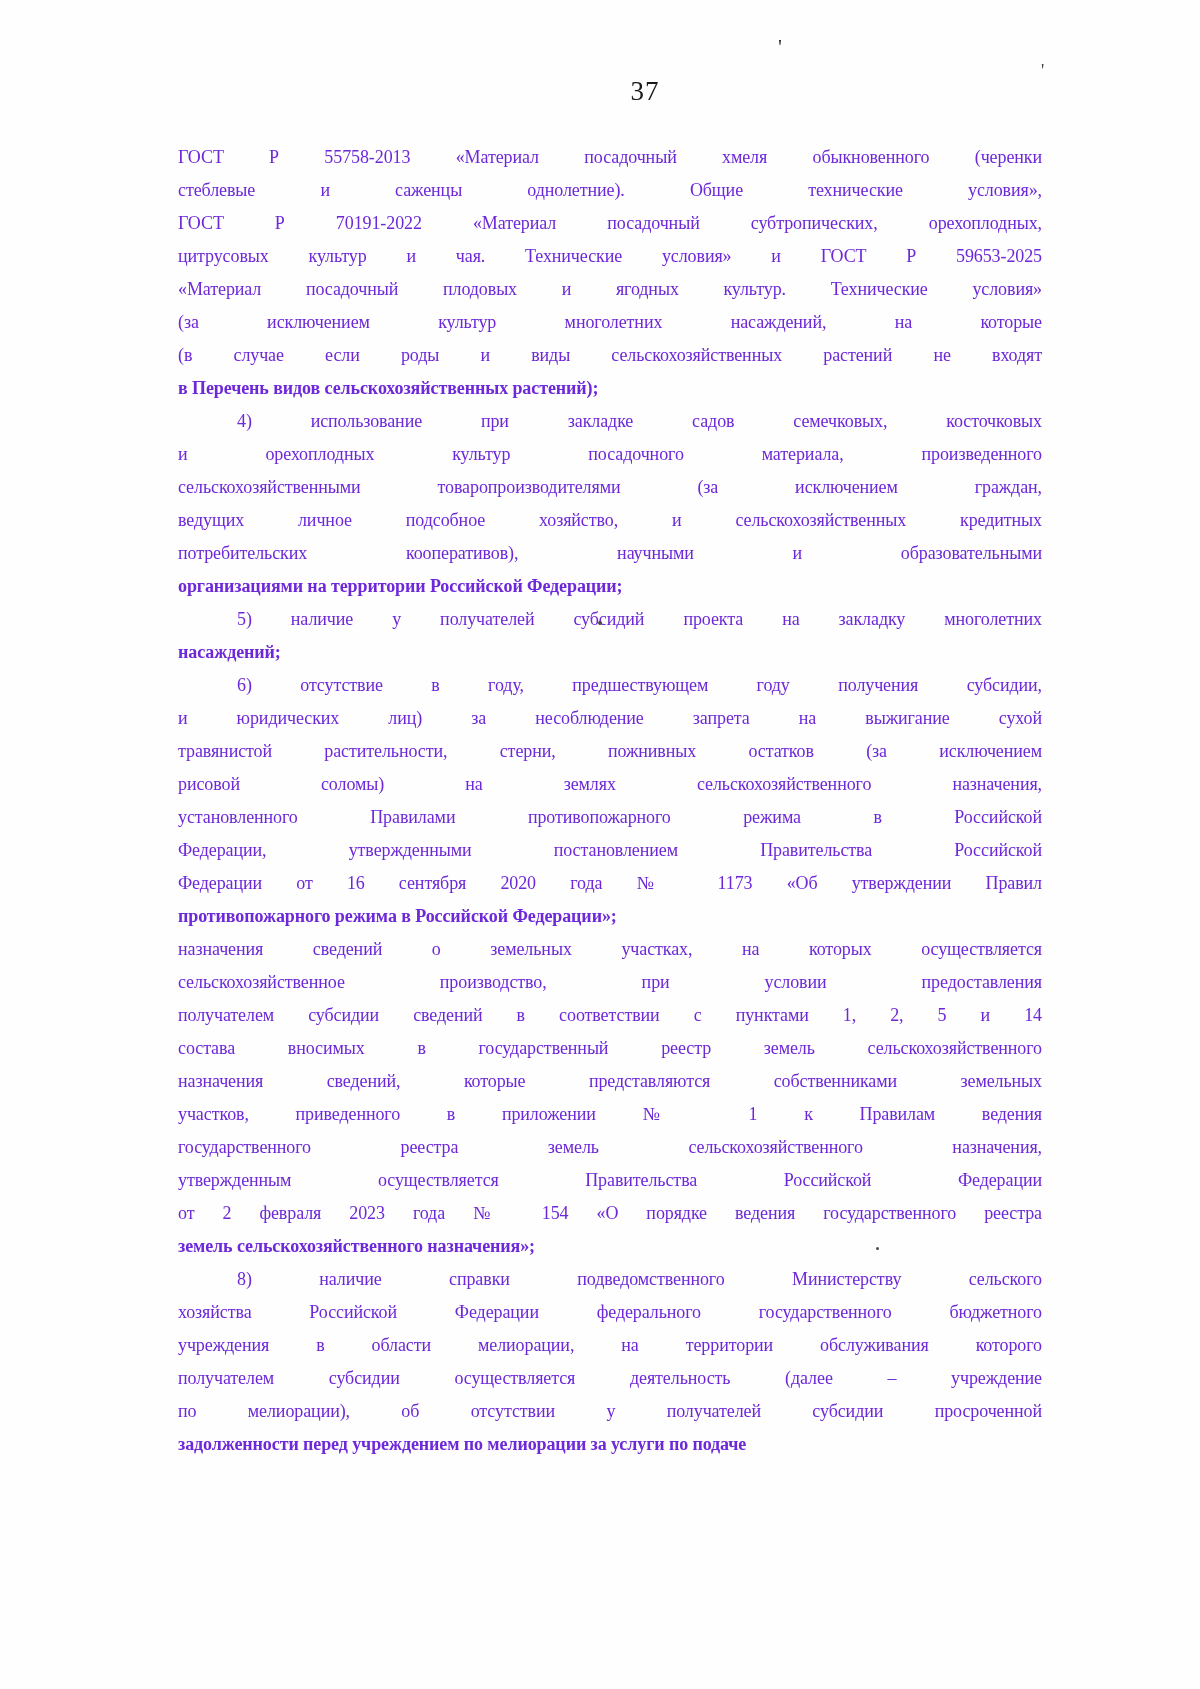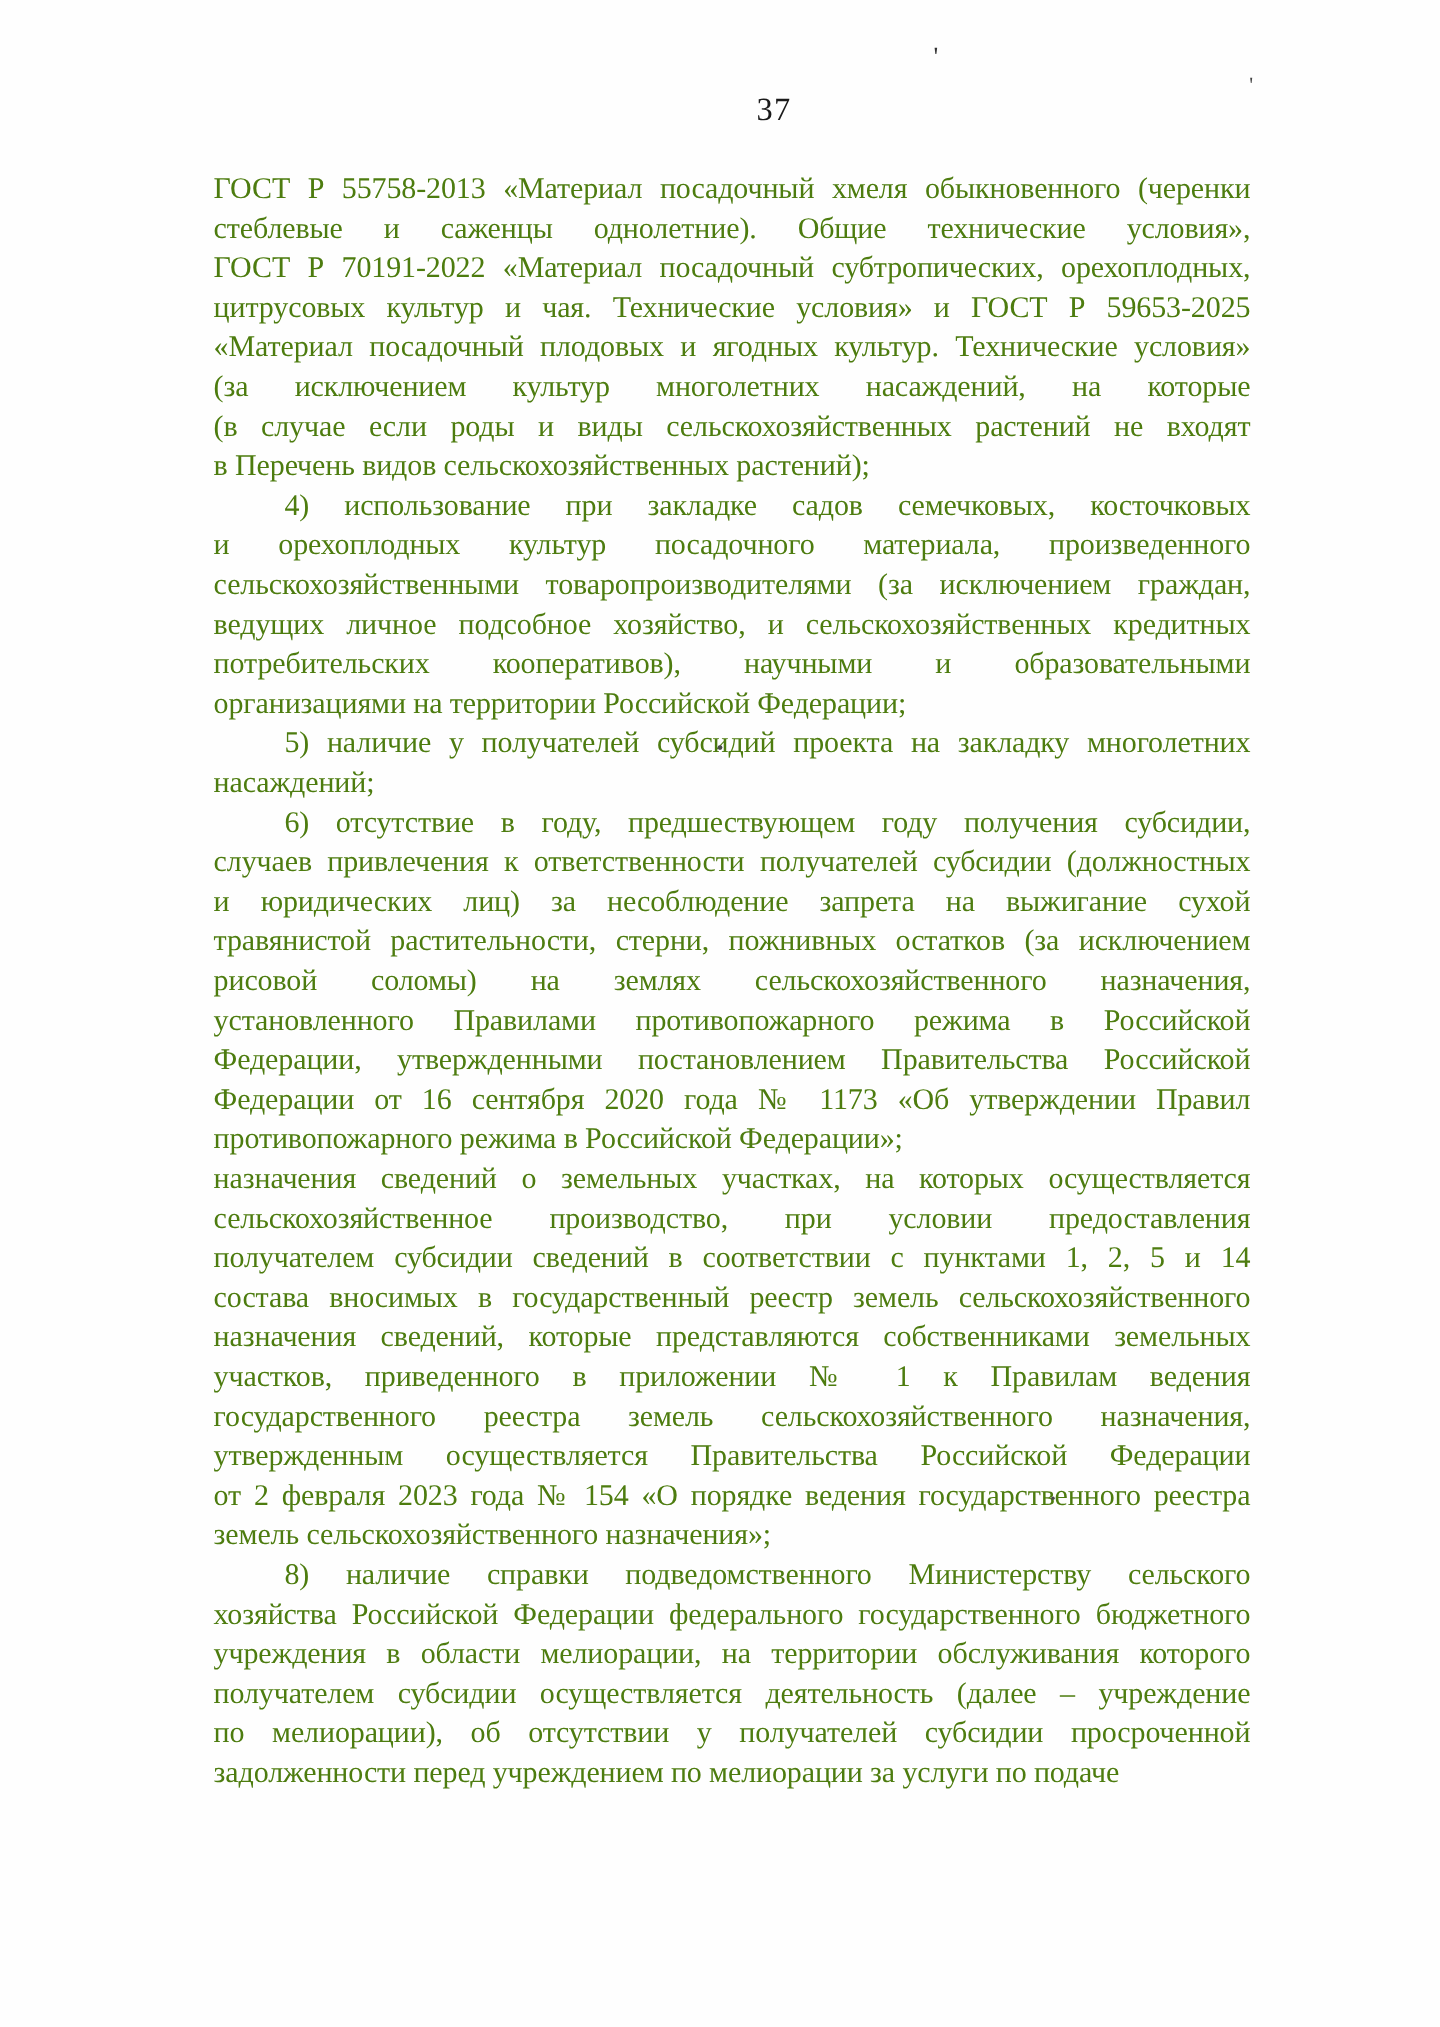--- a/index.html
+++ b/index.html
@@ -33,14 +33,14 @@
     width: 864px;
   }
   .line {
-    font-size: 25px;
+    font-size: 18px;
     line-height: 33px;
     text-align: justify;
     text-align-last: justify;
     white-space: normal;
     hyphens: none;
     letter-spacing: -0.1px;
-    color: #4d7c0f;
+    color: #6d28d9;
   }
   .line.last {
     text-align-last: left;

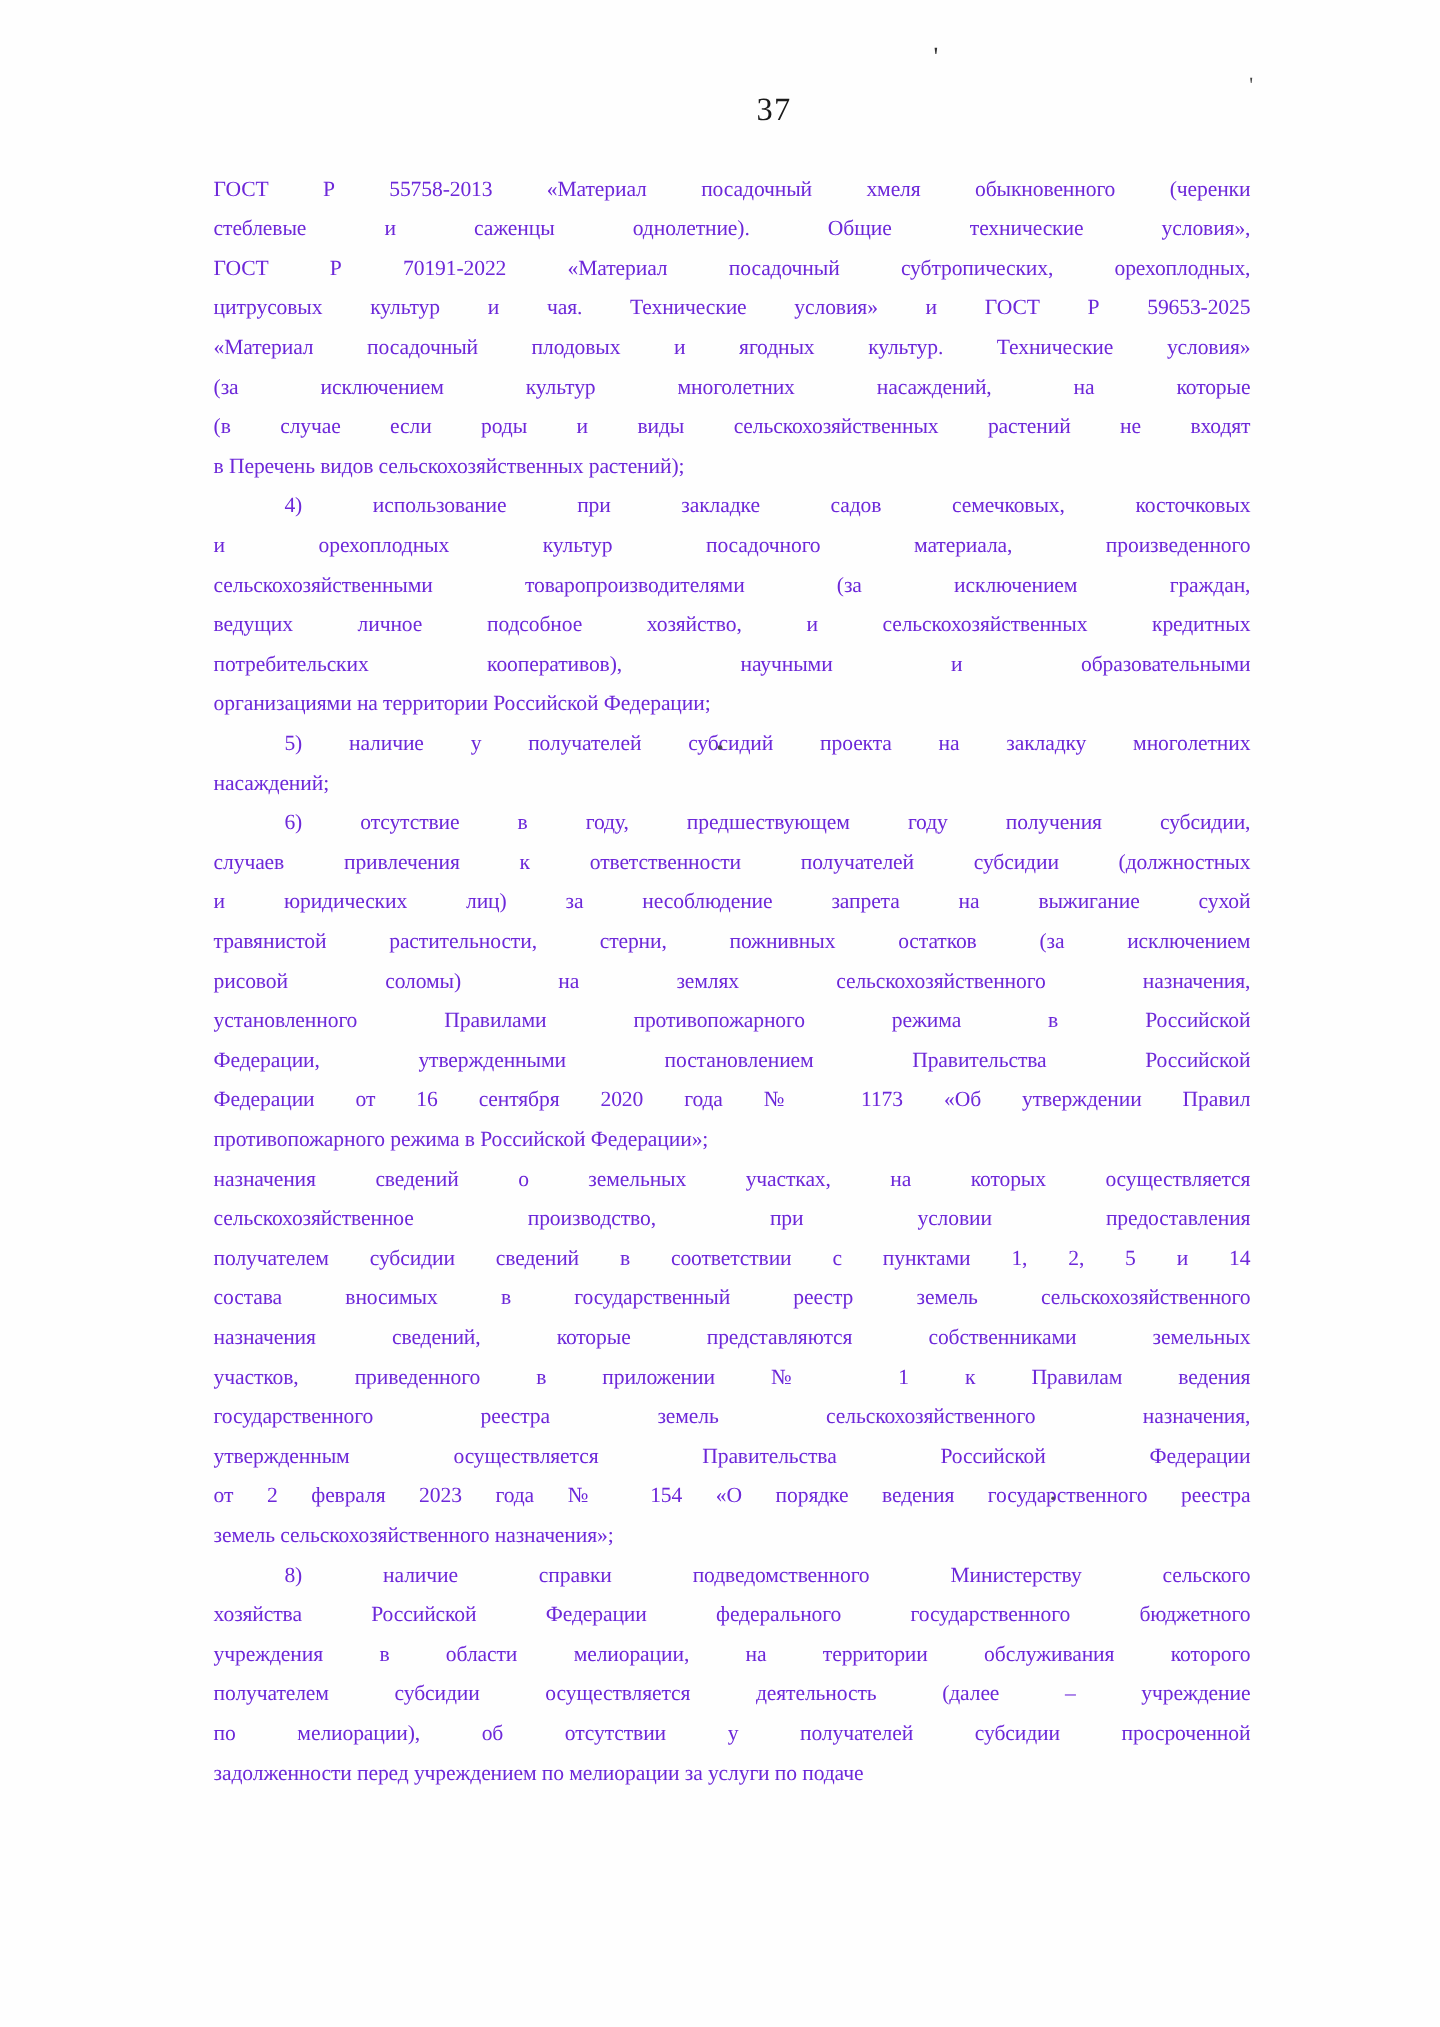--- a/index.html
+++ b/index.html
@@ -44,6 +44,7 @@
   }
   .line.last {
     text-align-last: left;
+    font-weight: bold;
   }
   .line.indent {
     text-indent: 59px;

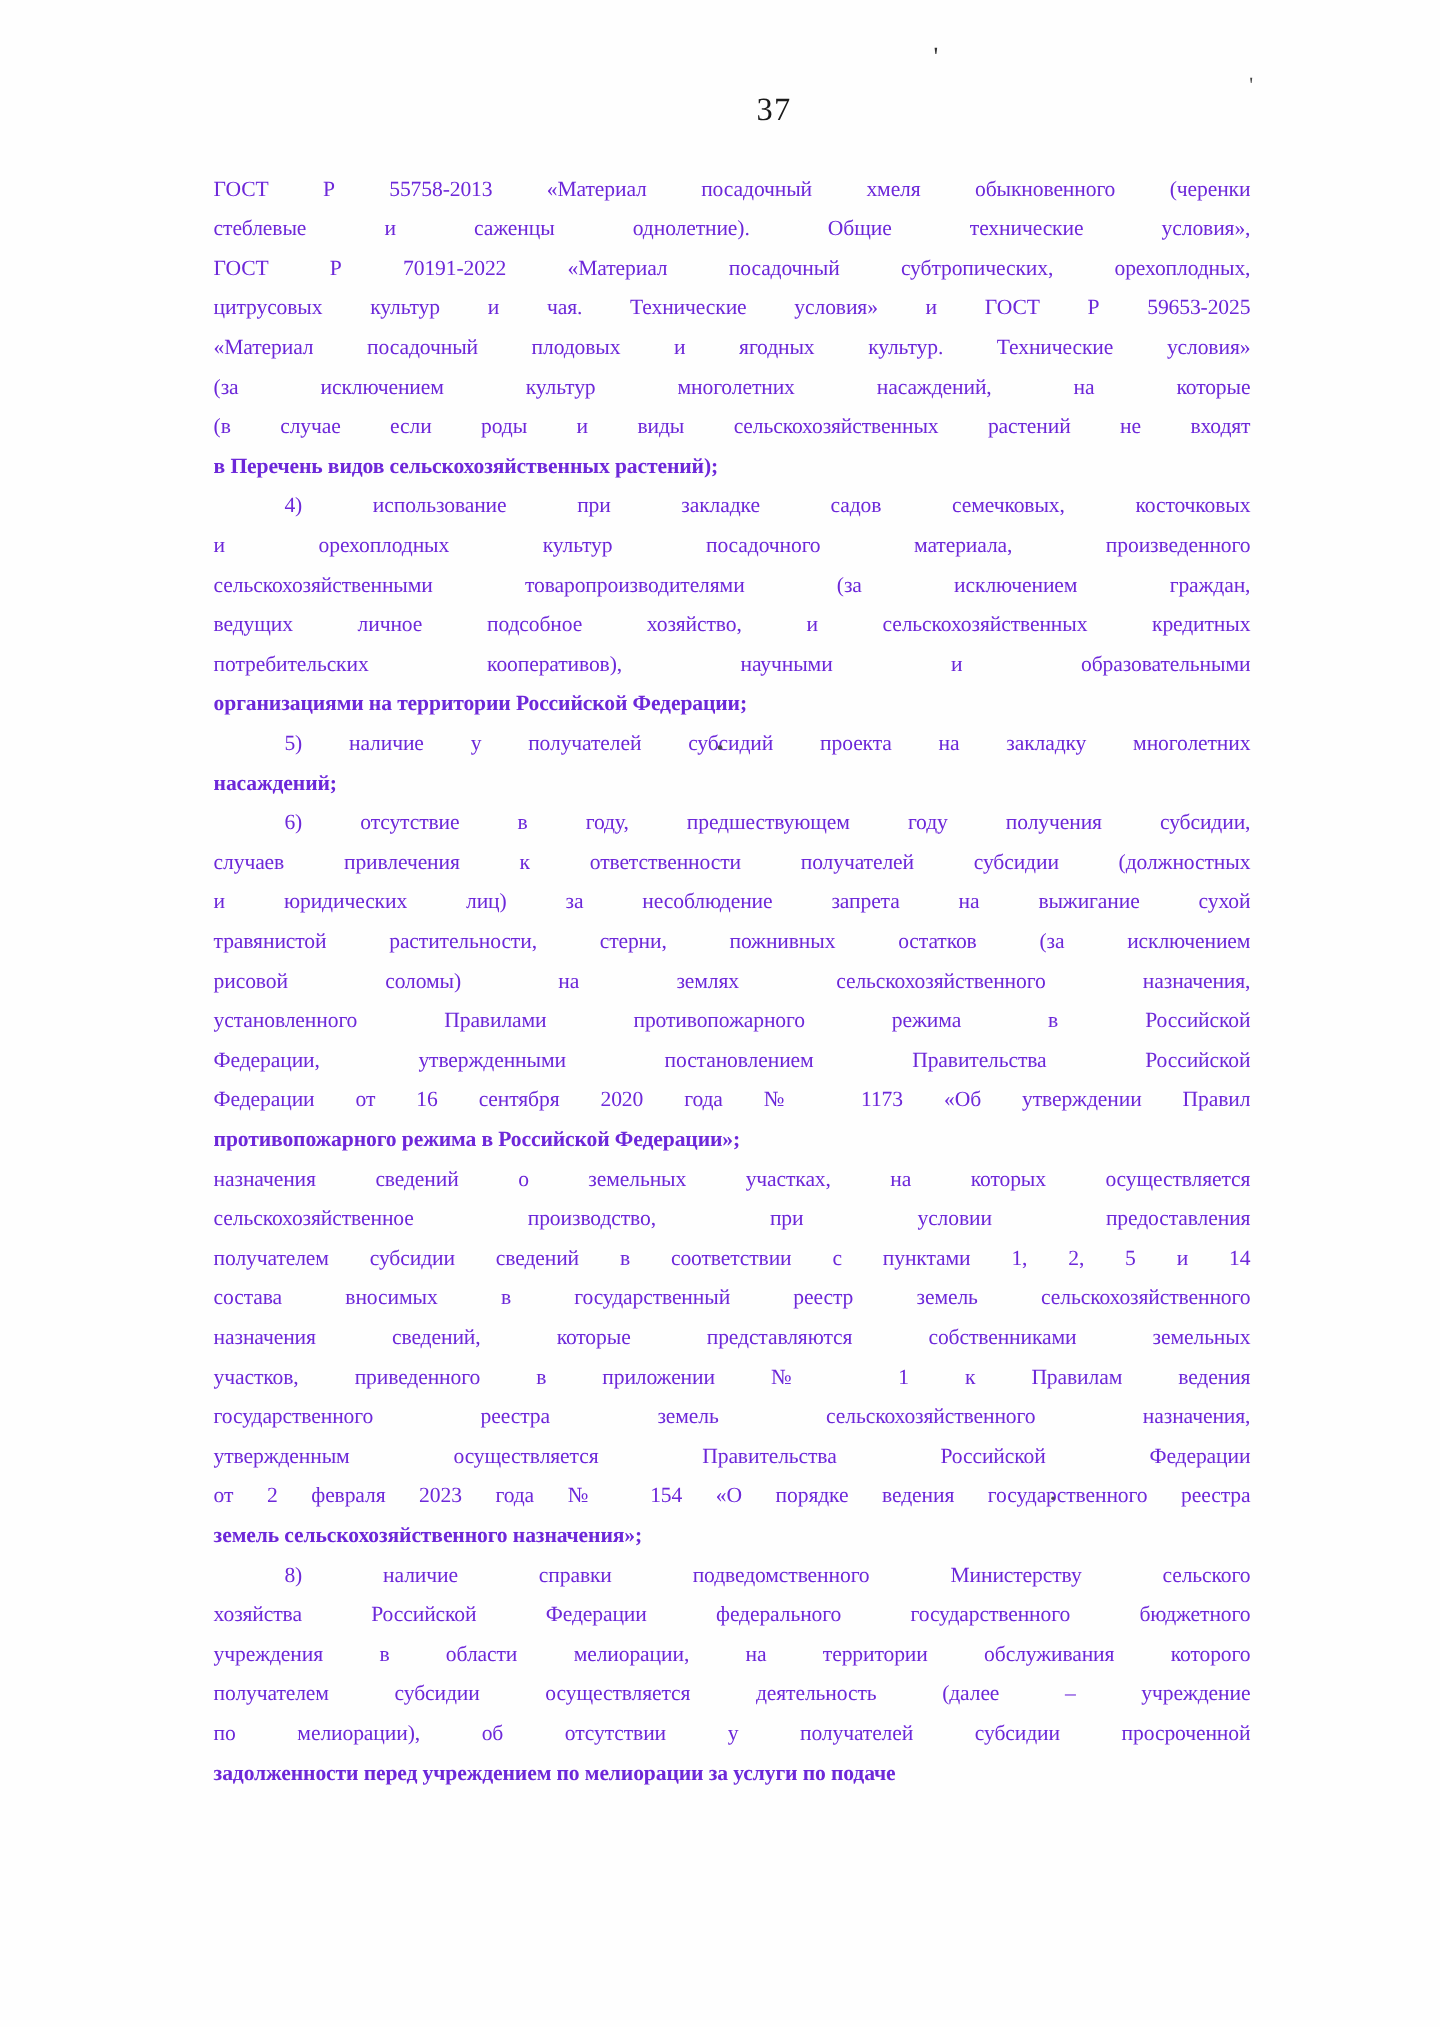--- a/index.html
+++ b/index.html
@@ -95,7 +95,6 @@
       <div class="line indent">5) наличие у получателей субсидий проекта на закладку многолетних</div>
       <div class="line last">насаждений;</div>
       <div class="line indent">6) отсутствие в году, предшествующем году получения субсидии,</div>
-      <div class="line">случаев привлечения к ответственности получателей субсидии (должностных</div>
       <div class="line">и юридических лиц) за несоблюдение запрета на выжигание сухой</div>
       <div class="line">травянистой растительности, стерни, пожнивных остатков (за исключением</div>
       <div class="line">рисовой соломы) на землях сельскохозяйственного назначения,</div>

